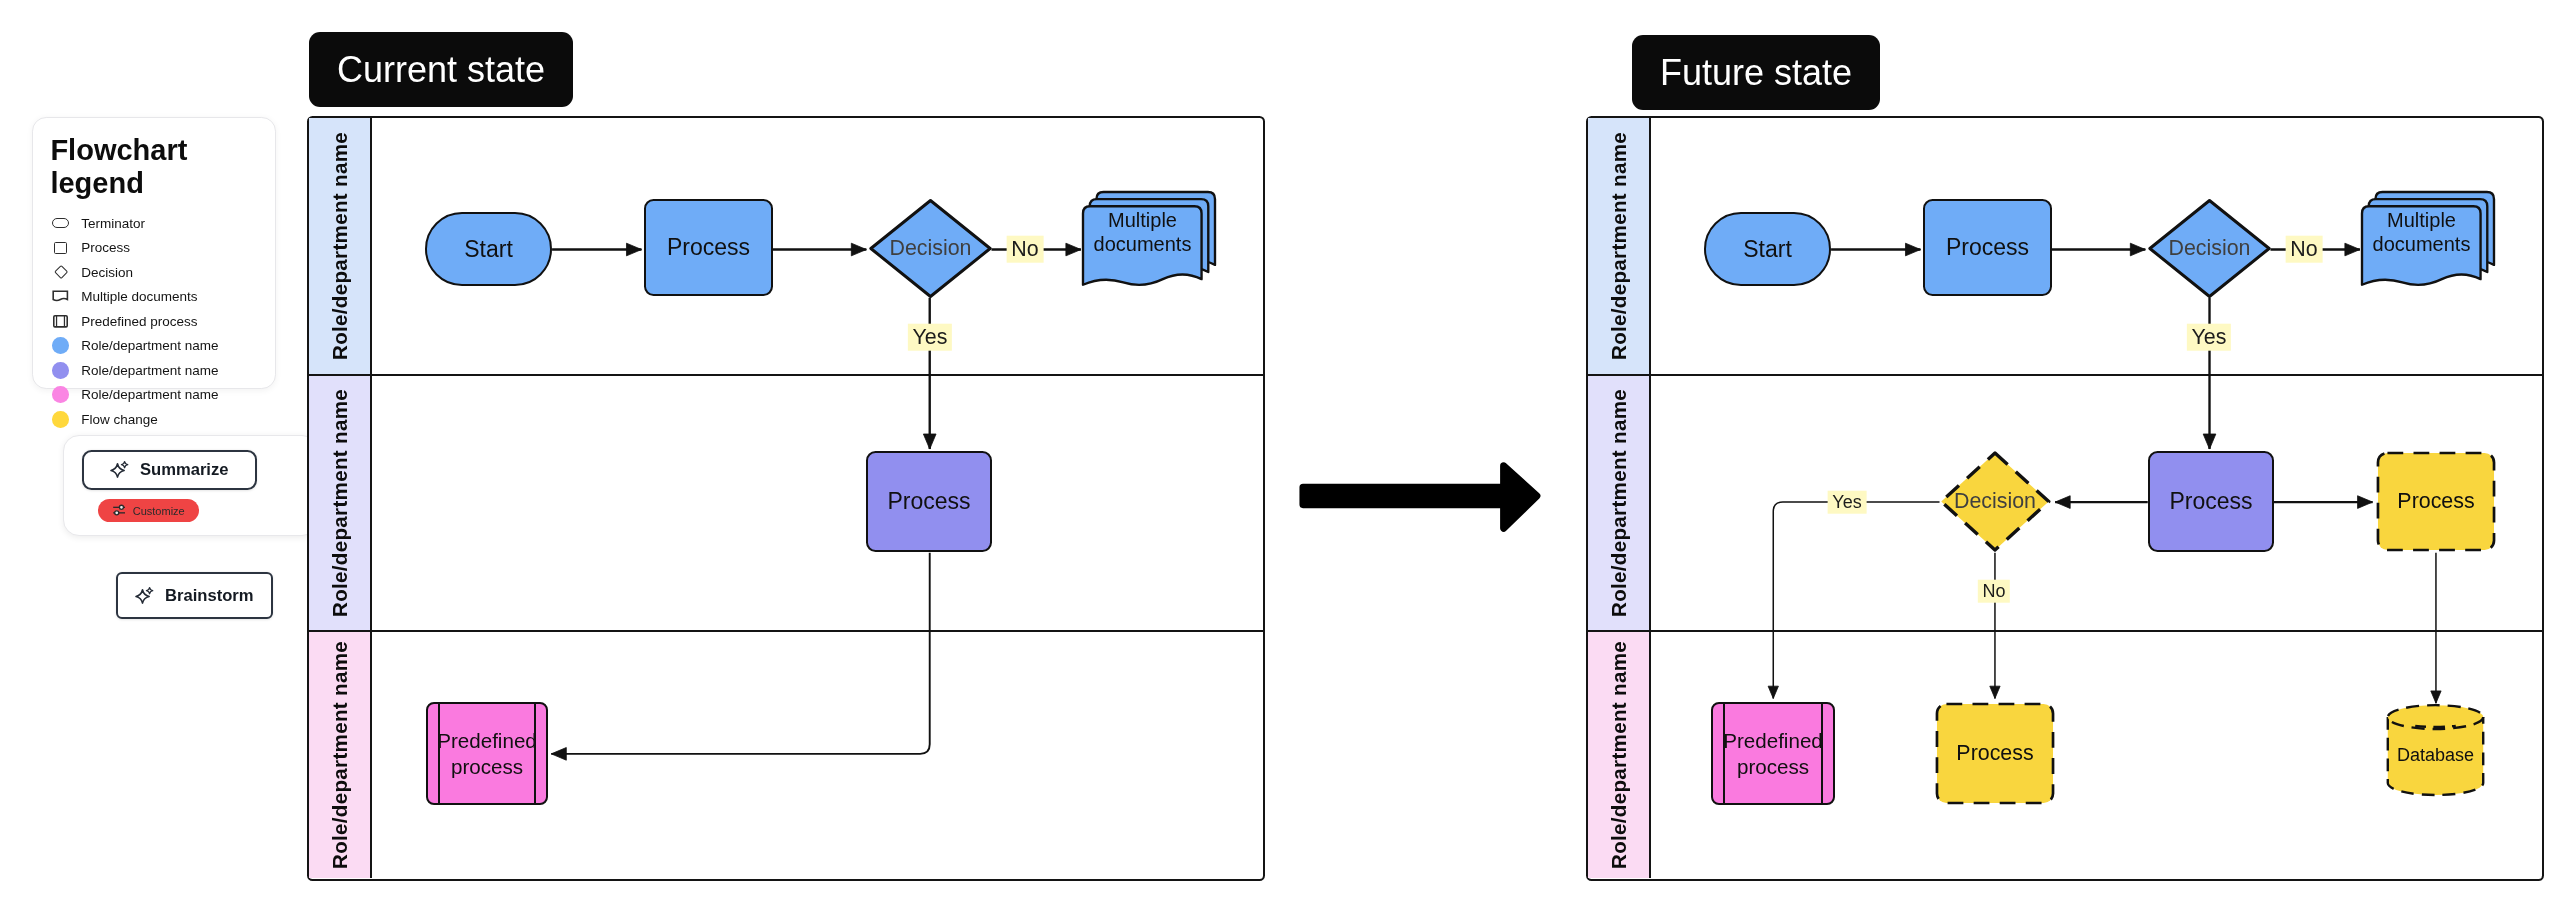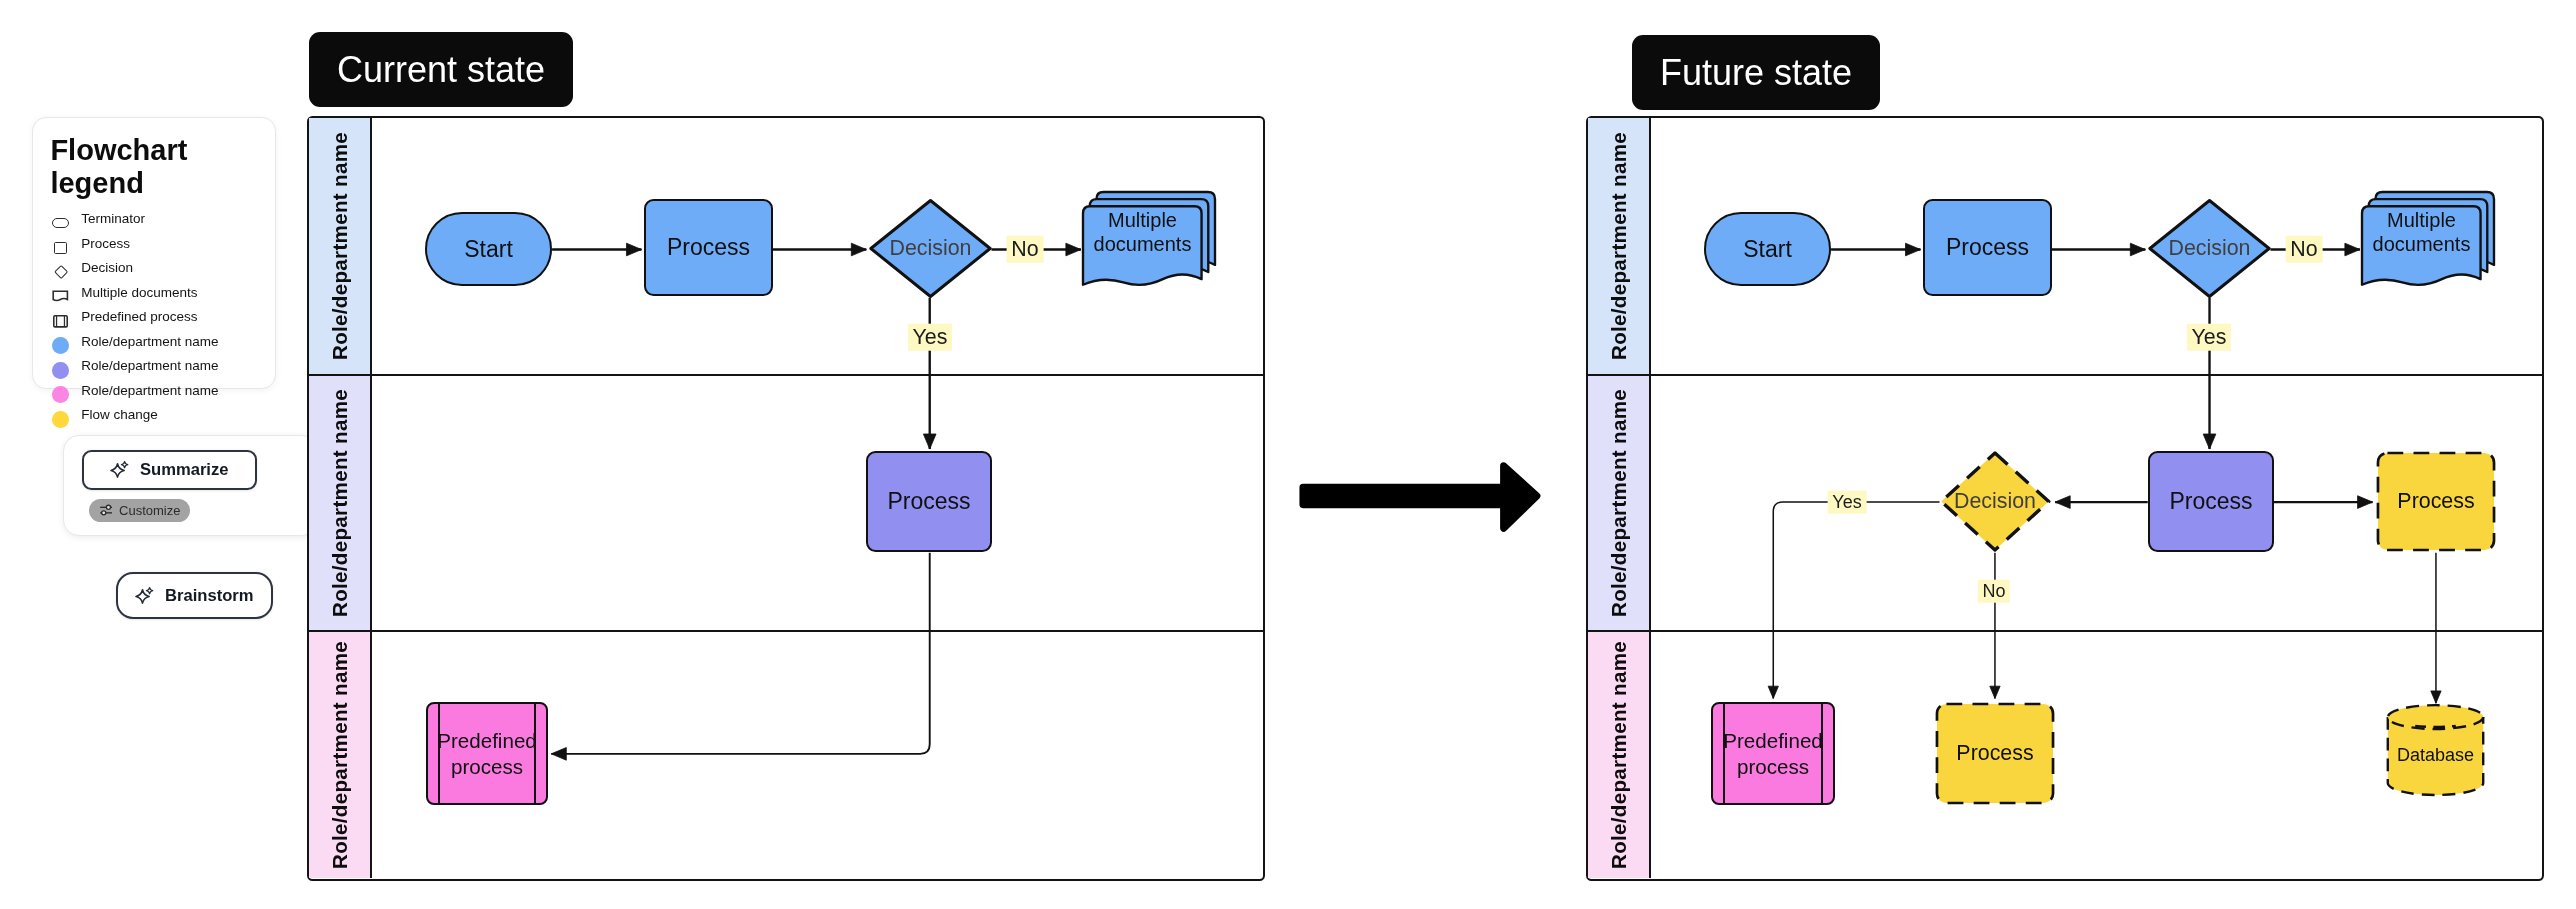--- a/index.html
+++ b/index.html
@@ -12,7 +12,7 @@
           border:1.6px solid #e7e7ea;border-radius:14.2px;box-shadow:0 1.6px 6.3px rgba(0,0,0,.05);
           padding:16px 17.4px;}
   .legend h3{margin:0 0 11px 0;font-size:29px;font-weight:700;color:#0d0d0d;}
-  .lrow{display:flex;height:24.5px;}
+  .lrow{display:flex;align-items:center;height:24.5px;}
   .lico{width:20.6px;display:flex;align-items:center;justify-content:center;flex:0 0 20.6px;}
   .lrow span.lbl{margin-left:10.3px;font-size:13.5px;color:#141414;}
   .sw{width:16.6px;height:16.6px;border-radius:50%;}

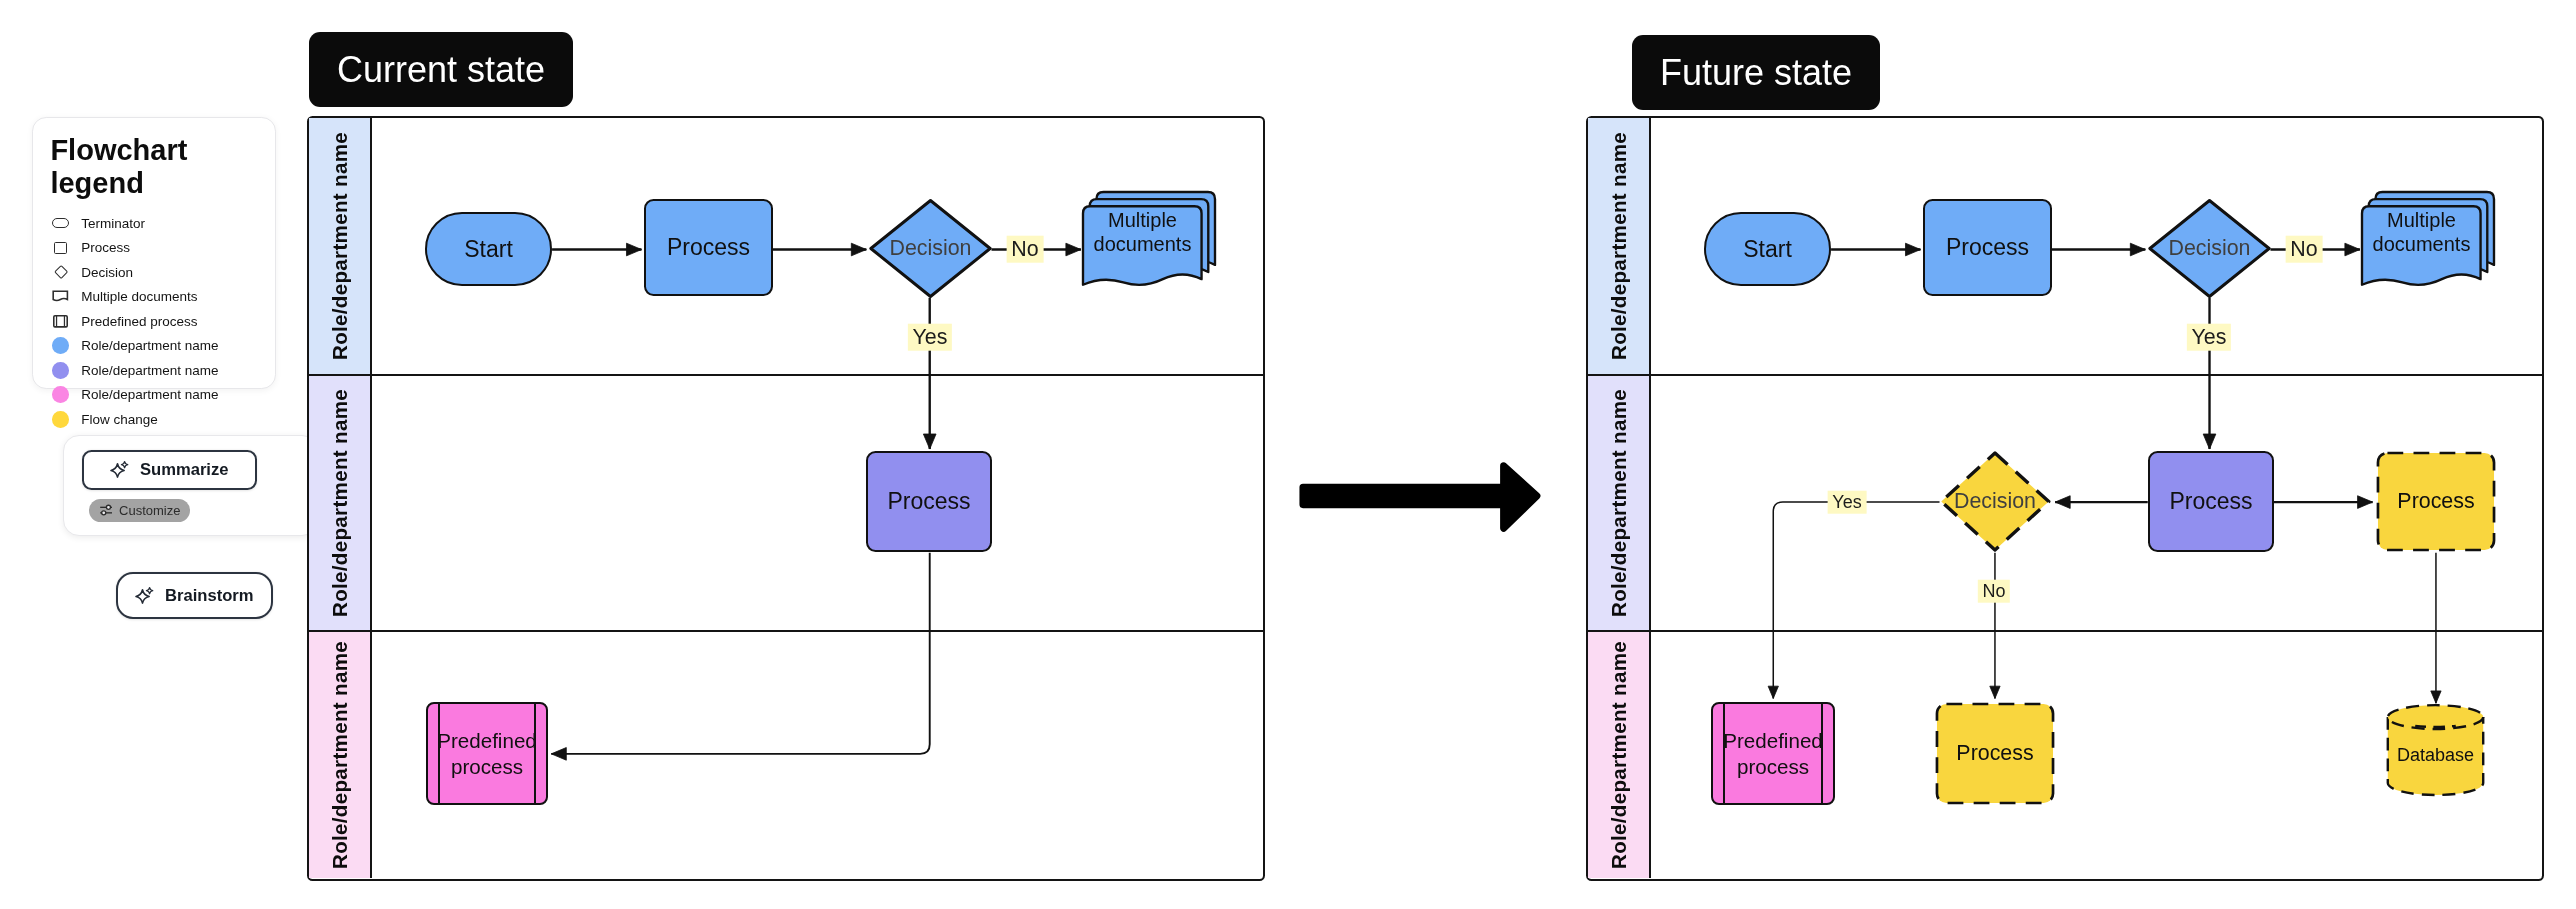--- a/index.html
+++ b/index.html
@@ -30,9 +30,9 @@
        border:2px solid #2c3440;border-radius:9.5px;font-weight:700;font-size:16.6px;color:#141a22;
        cursor:pointer;box-shadow:0 0.8px 2.4px rgba(0,0,0,.10);}
   .btn-summarize{position:absolute;left:18px;top:14.2px;width:175px;height:40px;}
-  .pill{position:absolute;left:25px;top:63px;width:101px;height:23px;background:#a3a3a3;border:none;
+  .pill{position:absolute;left:34px;top:63px;width:101px;height:23px;background:#ef4444;border:none;
         border-radius:12px;display:flex;align-items:center;justify-content:center;gap:6.3px;
-        font-size:13px;color:#2b2b2b;cursor:pointer;}
+        font-size:11px;color:#2b2b2b;cursor:pointer;}
   .btn-brainstorm{position:absolute;left:116px;top:572px;width:157px;height:47px;border-radius:17px;}
 
   

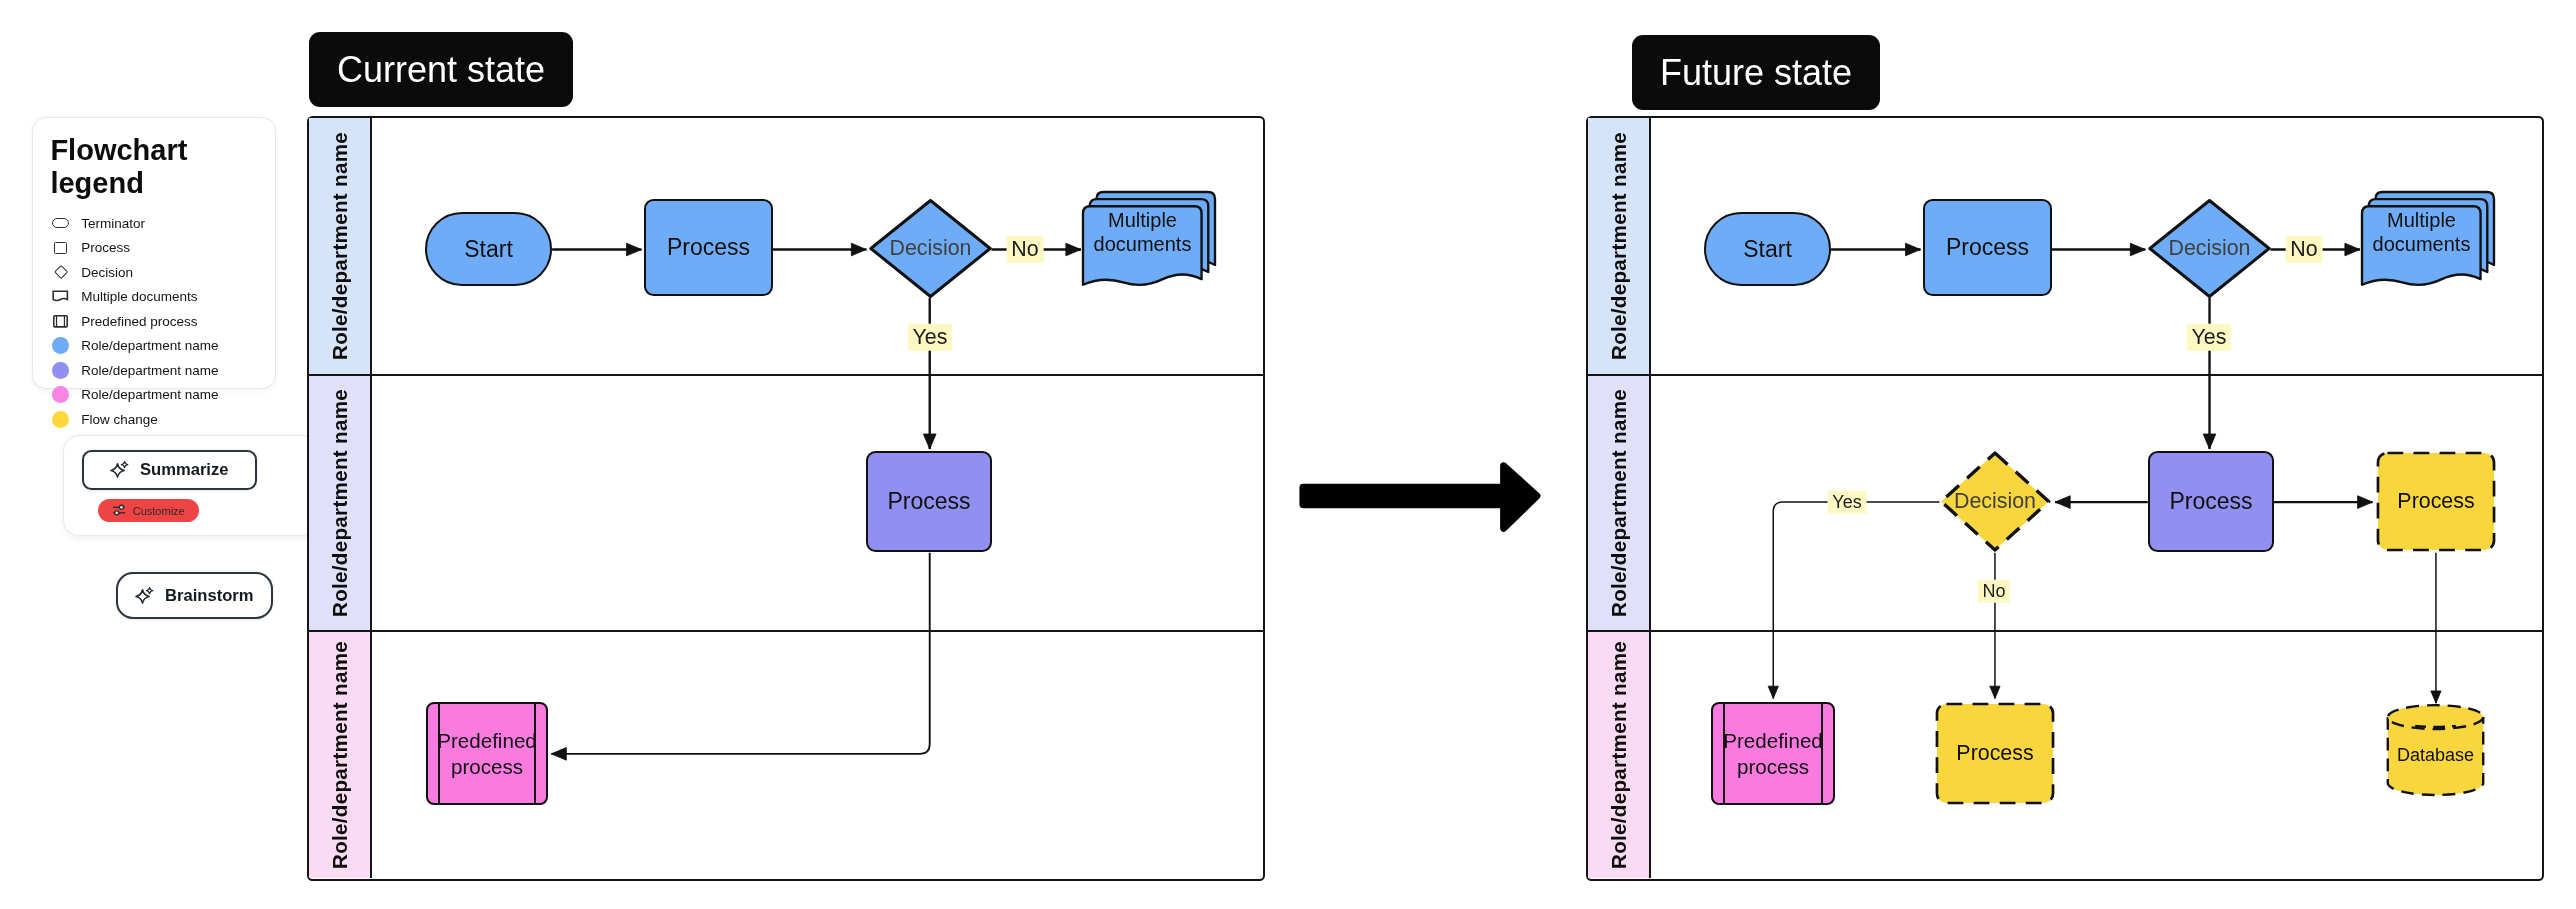--- a/index.html
+++ b/index.html
@@ -33,7 +33,7 @@
   .pill{position:absolute;left:34px;top:63px;width:101px;height:23px;background:#ef4444;border:none;
         border-radius:12px;display:flex;align-items:center;justify-content:center;gap:6.3px;
         font-size:11px;color:#2b2b2b;cursor:pointer;}
-  .btn-brainstorm{position:absolute;left:116px;top:572px;width:157px;height:47px;border-radius:17px;}
+  .btn-brainstorm{position:absolute;left:116px;top:572px;width:157px;height:47px;border-radius:6px;}
 
   
   .state-title{position:absolute;background:#0B0B0B;color:#fff;font-size:36px;font-weight:500;

